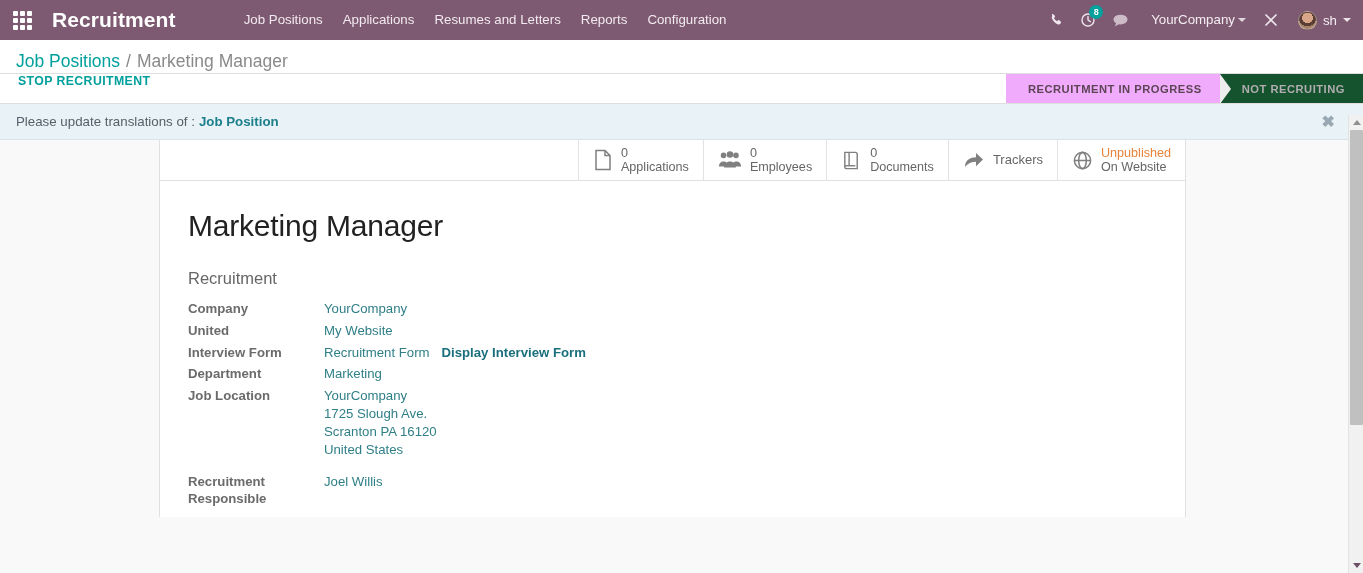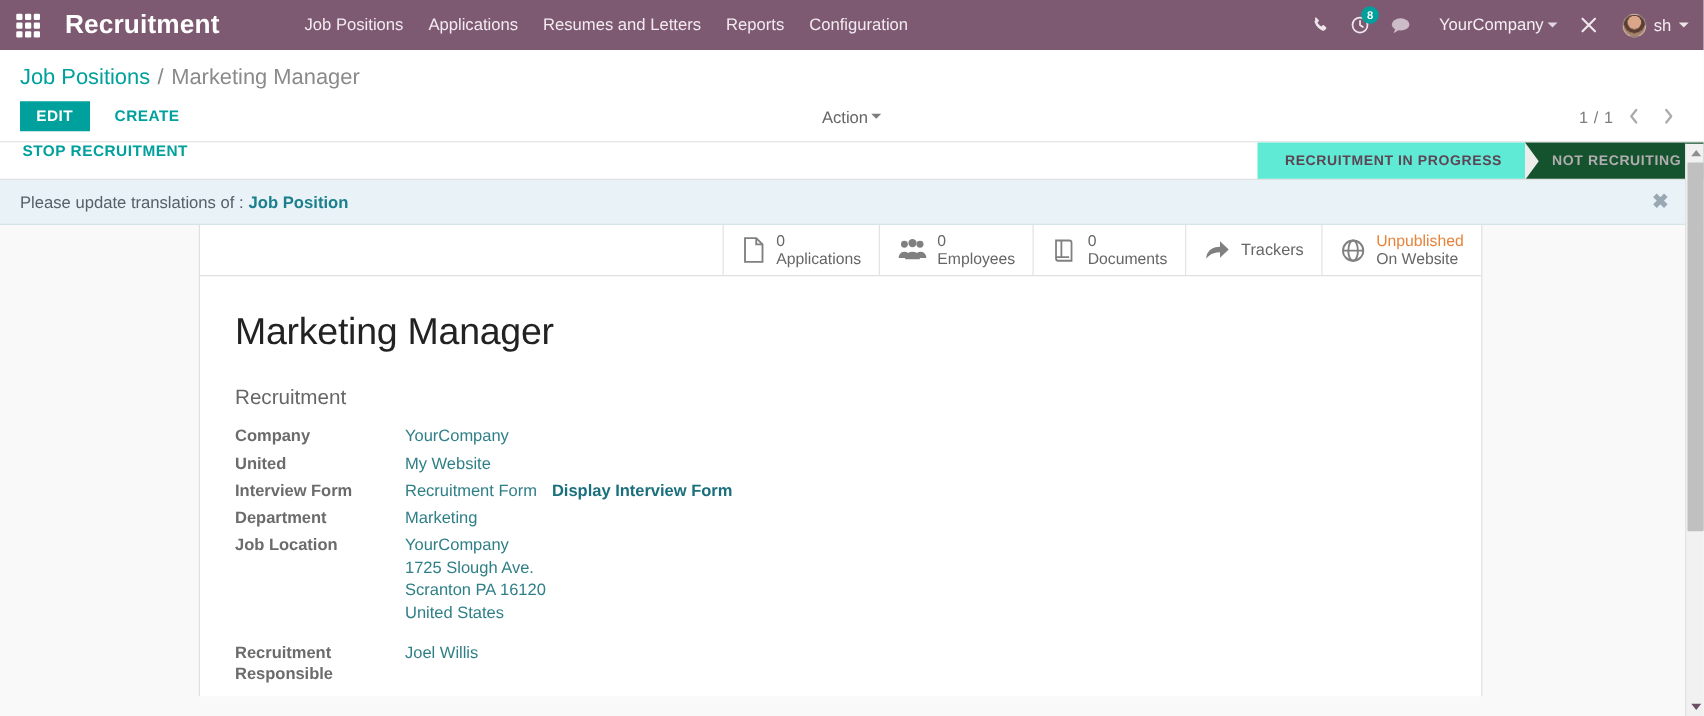--- a/index.html
+++ b/index.html
@@ -439,27 +439,6 @@
     <span class="bc-link">Job Positions</span>
     <span class="bc-sep">/</span>
     <span class="bc-current">Marketing Manager</span>
-  </div>
-  <div class="buttons-row">
-    <button class="btn-edit">EDIT</button>
-    <button class="btn-create">CREATE</button>
-    <div class="action-dd">
-      <span>Action</span>
-        <span class="caret"></span>
-    </div>
-    <div class="pager">
-      <span class="pager-count">1 / 1</span>
-      <span class="pg-btn">
-        <svg width="10" height="14" viewBox="0 0 10 14" fill="none" stroke="currentColor" stroke-width="1.8" stroke-linecap="round" stroke-linejoin="round">
-            <path d="M7 2 L3 7 L7 12"></path>
-          </svg>
-      </span>
-      <span class="pg-btn">
-        <svg width="10" height="14" viewBox="0 0 10 14" fill="none" stroke="currentColor" stroke-width="1.8" stroke-linecap="round" stroke-linejoin="round">
-            <path d="M3 2 L7 7 L3 12"></path>
-          </svg>
-      </span>
-    </div>
   </div>
 </div>
 

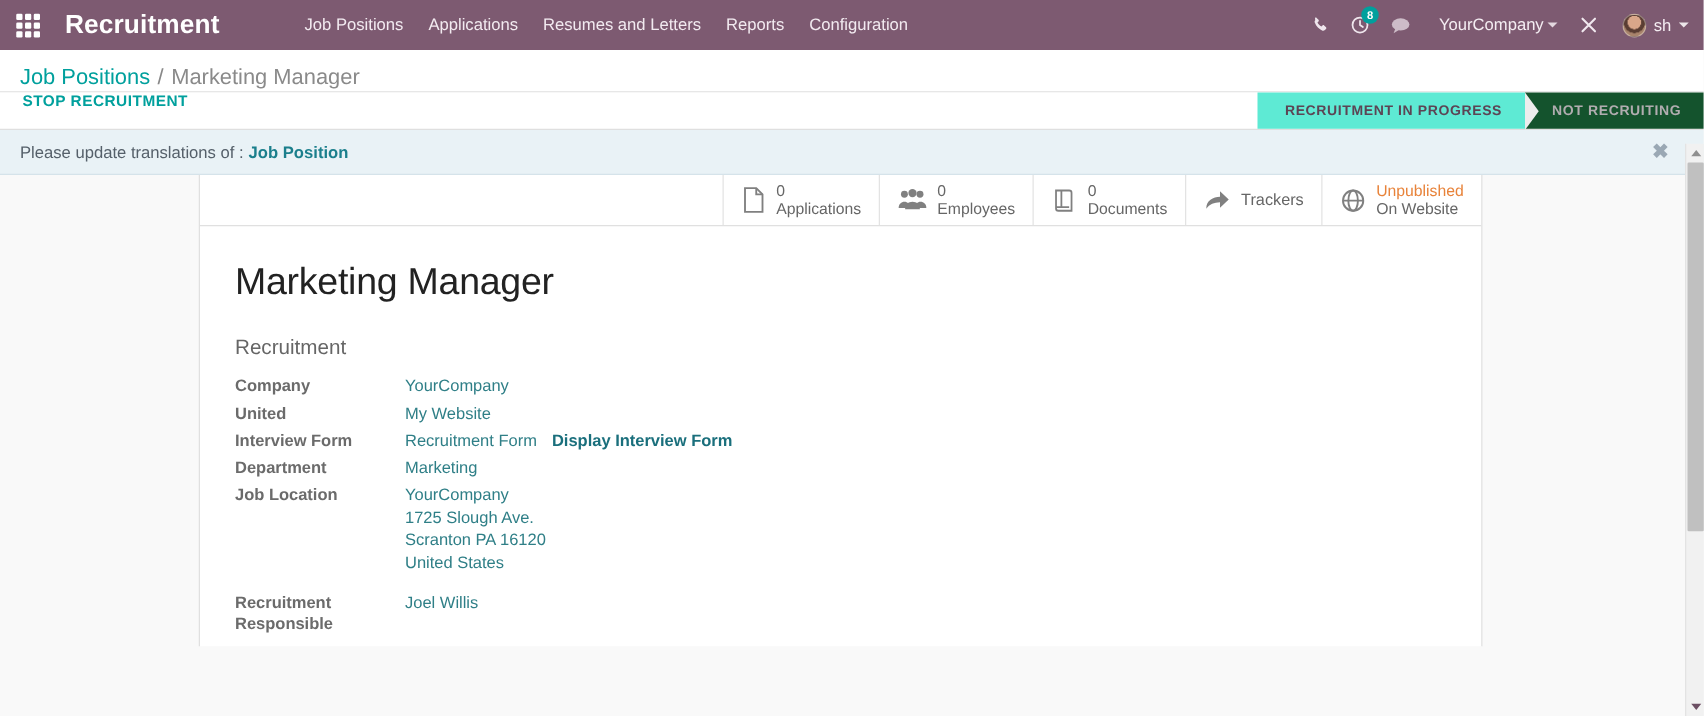--- a/index.html
+++ b/index.html
@@ -219,7 +219,7 @@
     white-space: nowrap;
   }
   .stat-step.active {
-    background: #5eead4;
+    background: #f0abfc;
     color: #5c4454;
   }
   .stat-step.active:after {

